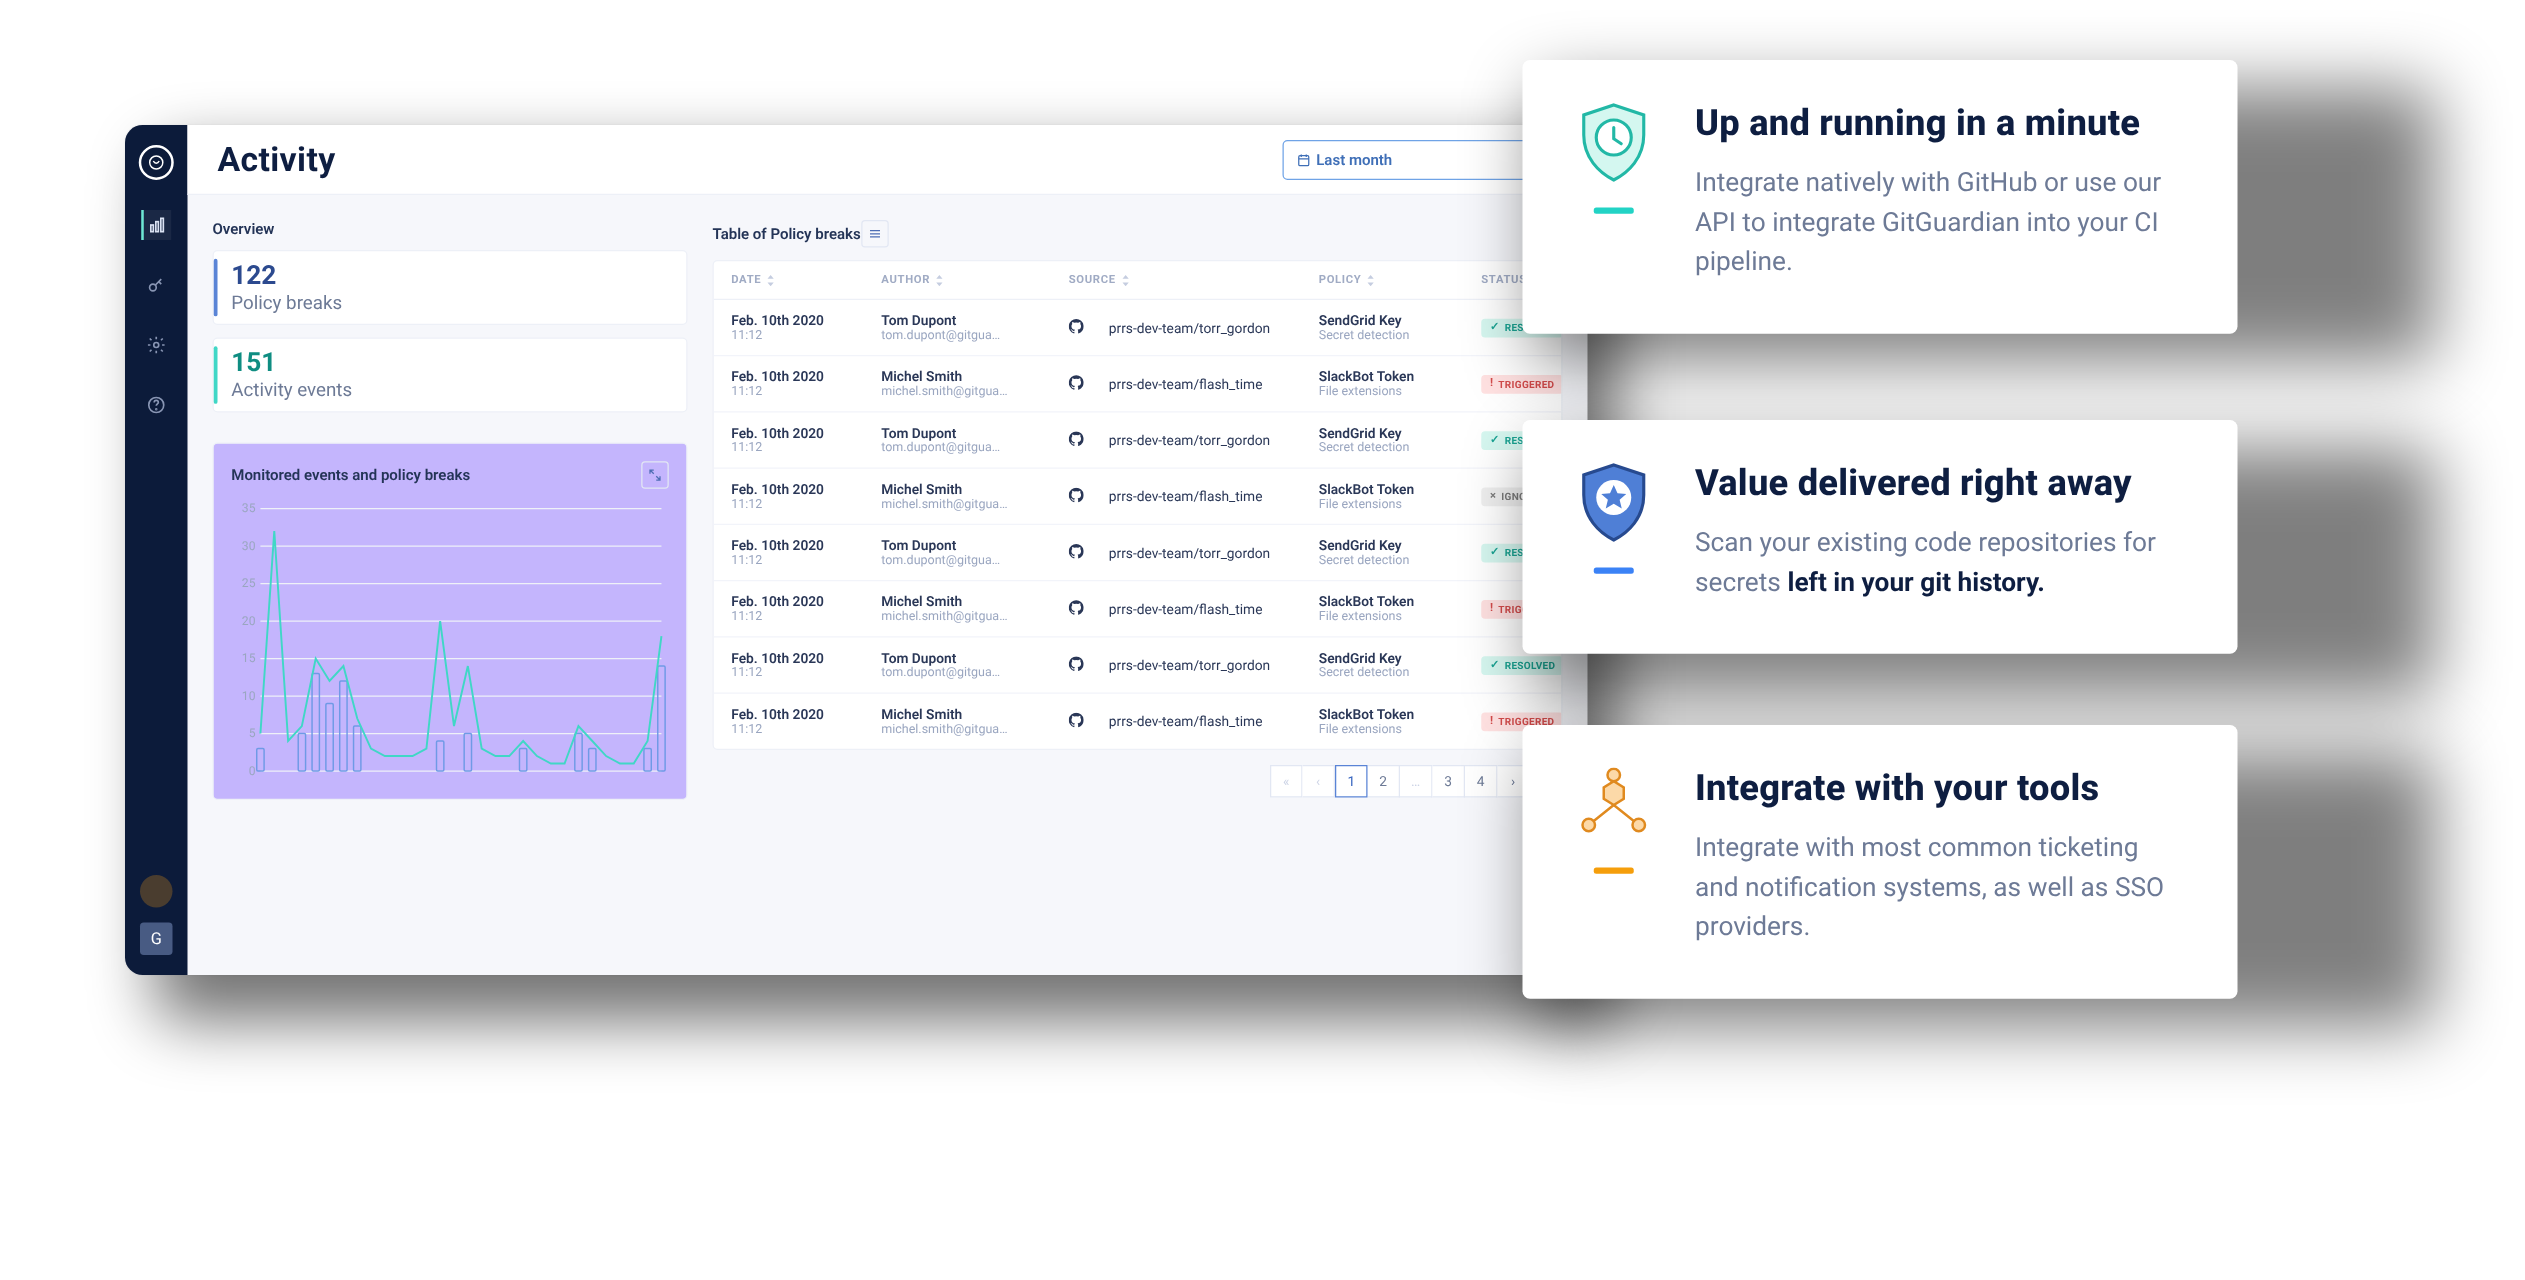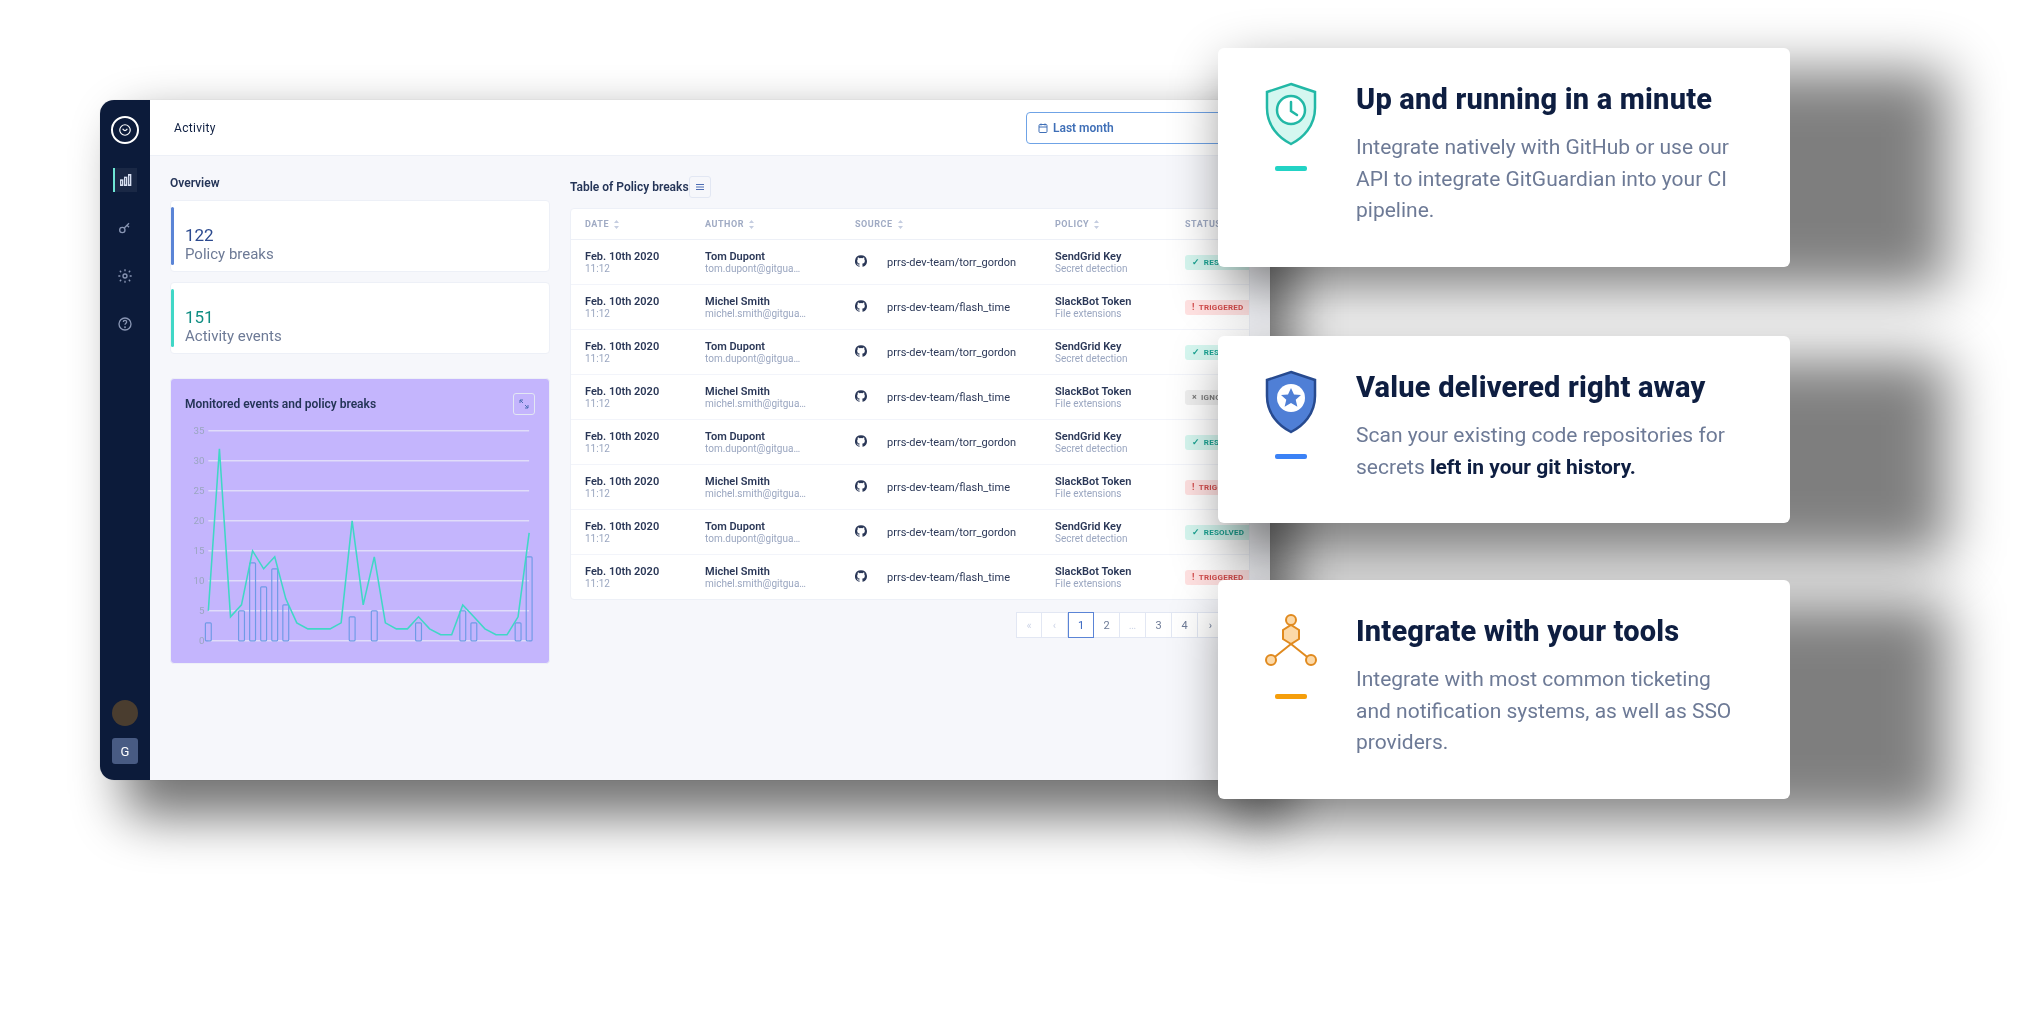--- a/index.html
+++ b/index.html
@@ -47,7 +47,7 @@
     background:#fff; border-bottom:1px solid #edf0f7;
     display:flex; align-items:center; padding:0 24px;
   }
-  .header h1 { font-size:12px; font-weight:400; color:#0e1e41; letter-spacing:.3px;}
+  .header h1 { font-size:27px; font-weight:700; color:#0e1e41; letter-spacing:.3px;}
   .header-spacer{flex:1;}
   .period-select {
     border:1px solid #6fa3e6; border-radius:4px;

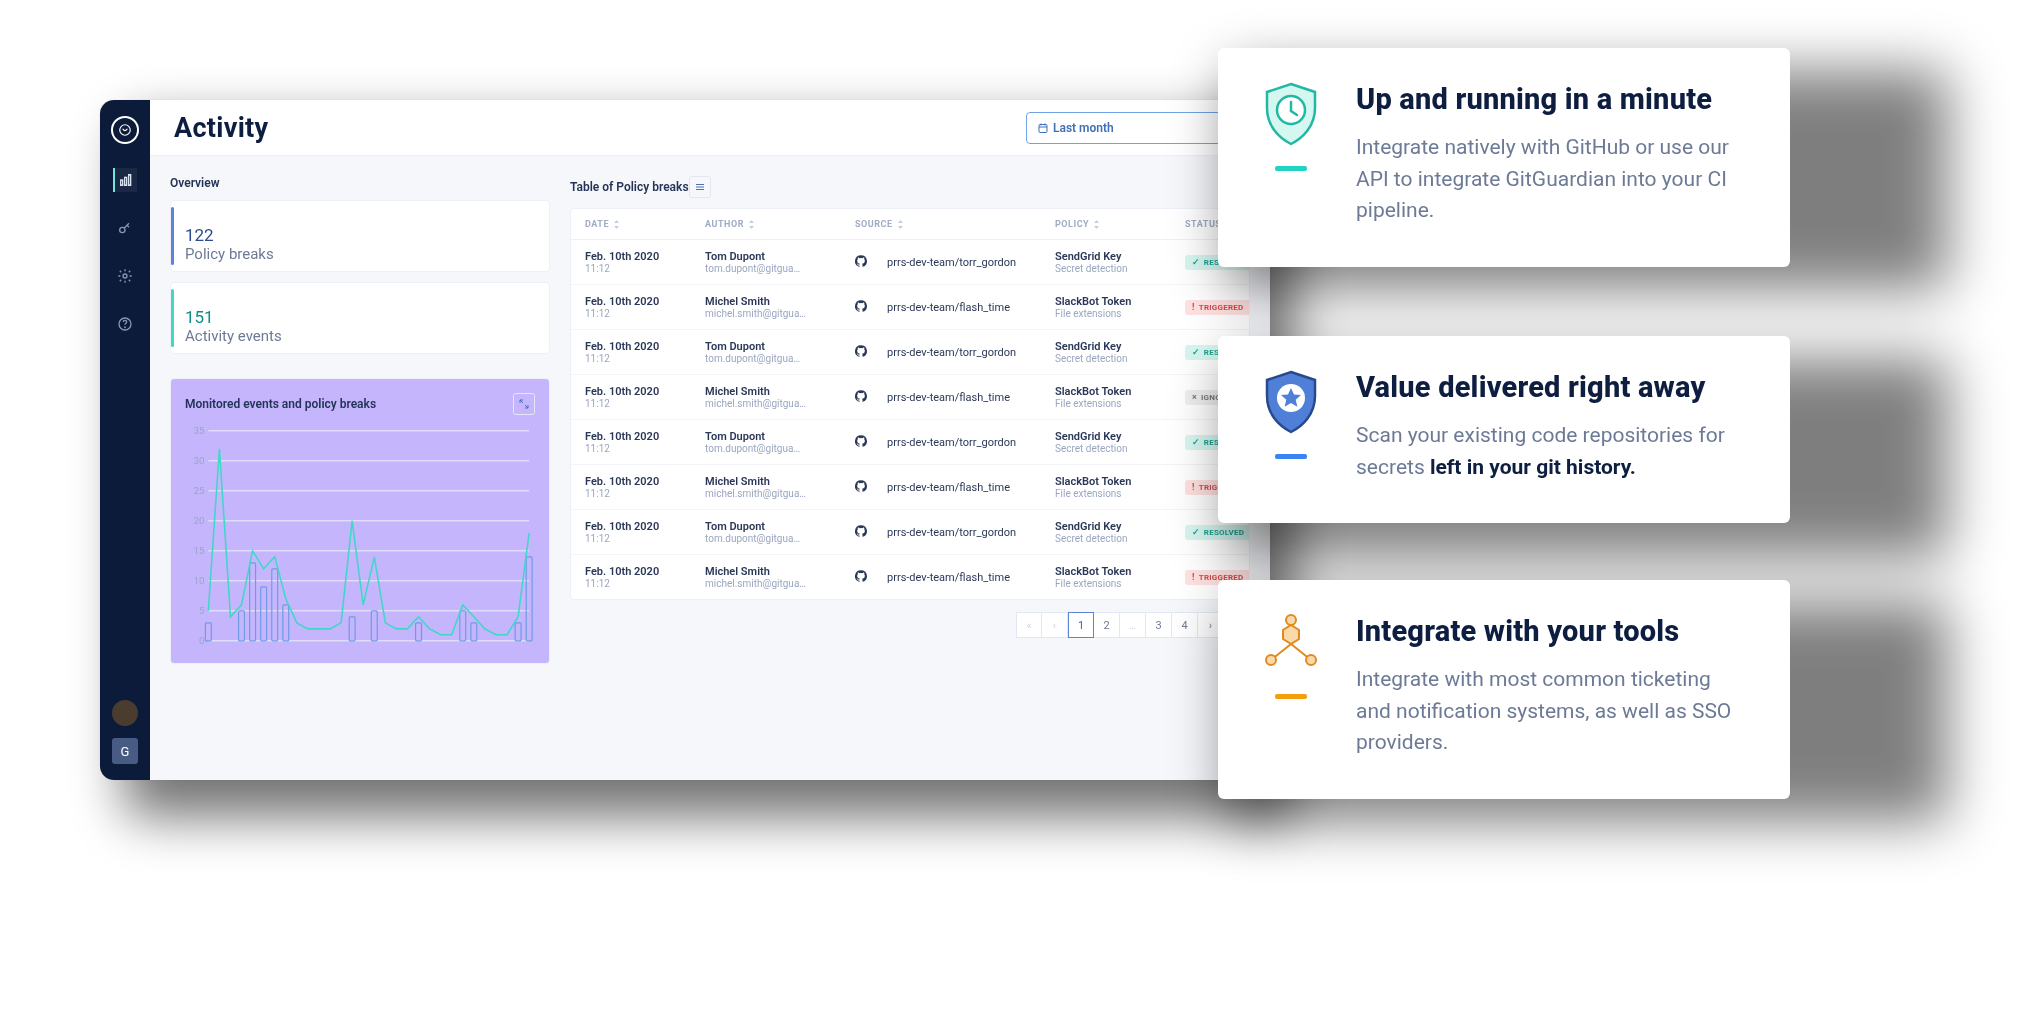--- a/index.html
+++ b/index.html
@@ -70,7 +70,7 @@
   .stat-card::before{content:"";position:absolute;left:0;top:6px;bottom:6px;width:3px;border-radius:2px;}
   .stat-card.blue::before{background:#5a84d6;}
   .stat-card.teal::before{background:#40d7c6;}
-  .stat-val{font-size:17px;font-weight:400;color:#2c4a8f;margin-top:16px;}
+  .stat-val{font-size:21px;font-weight:700;color:#2c4a8f;}
   .stat-card.teal .stat-val{color:#0f8d82;}
   .stat-lbl{font-size:15px;color:#6d7a96;}
 

